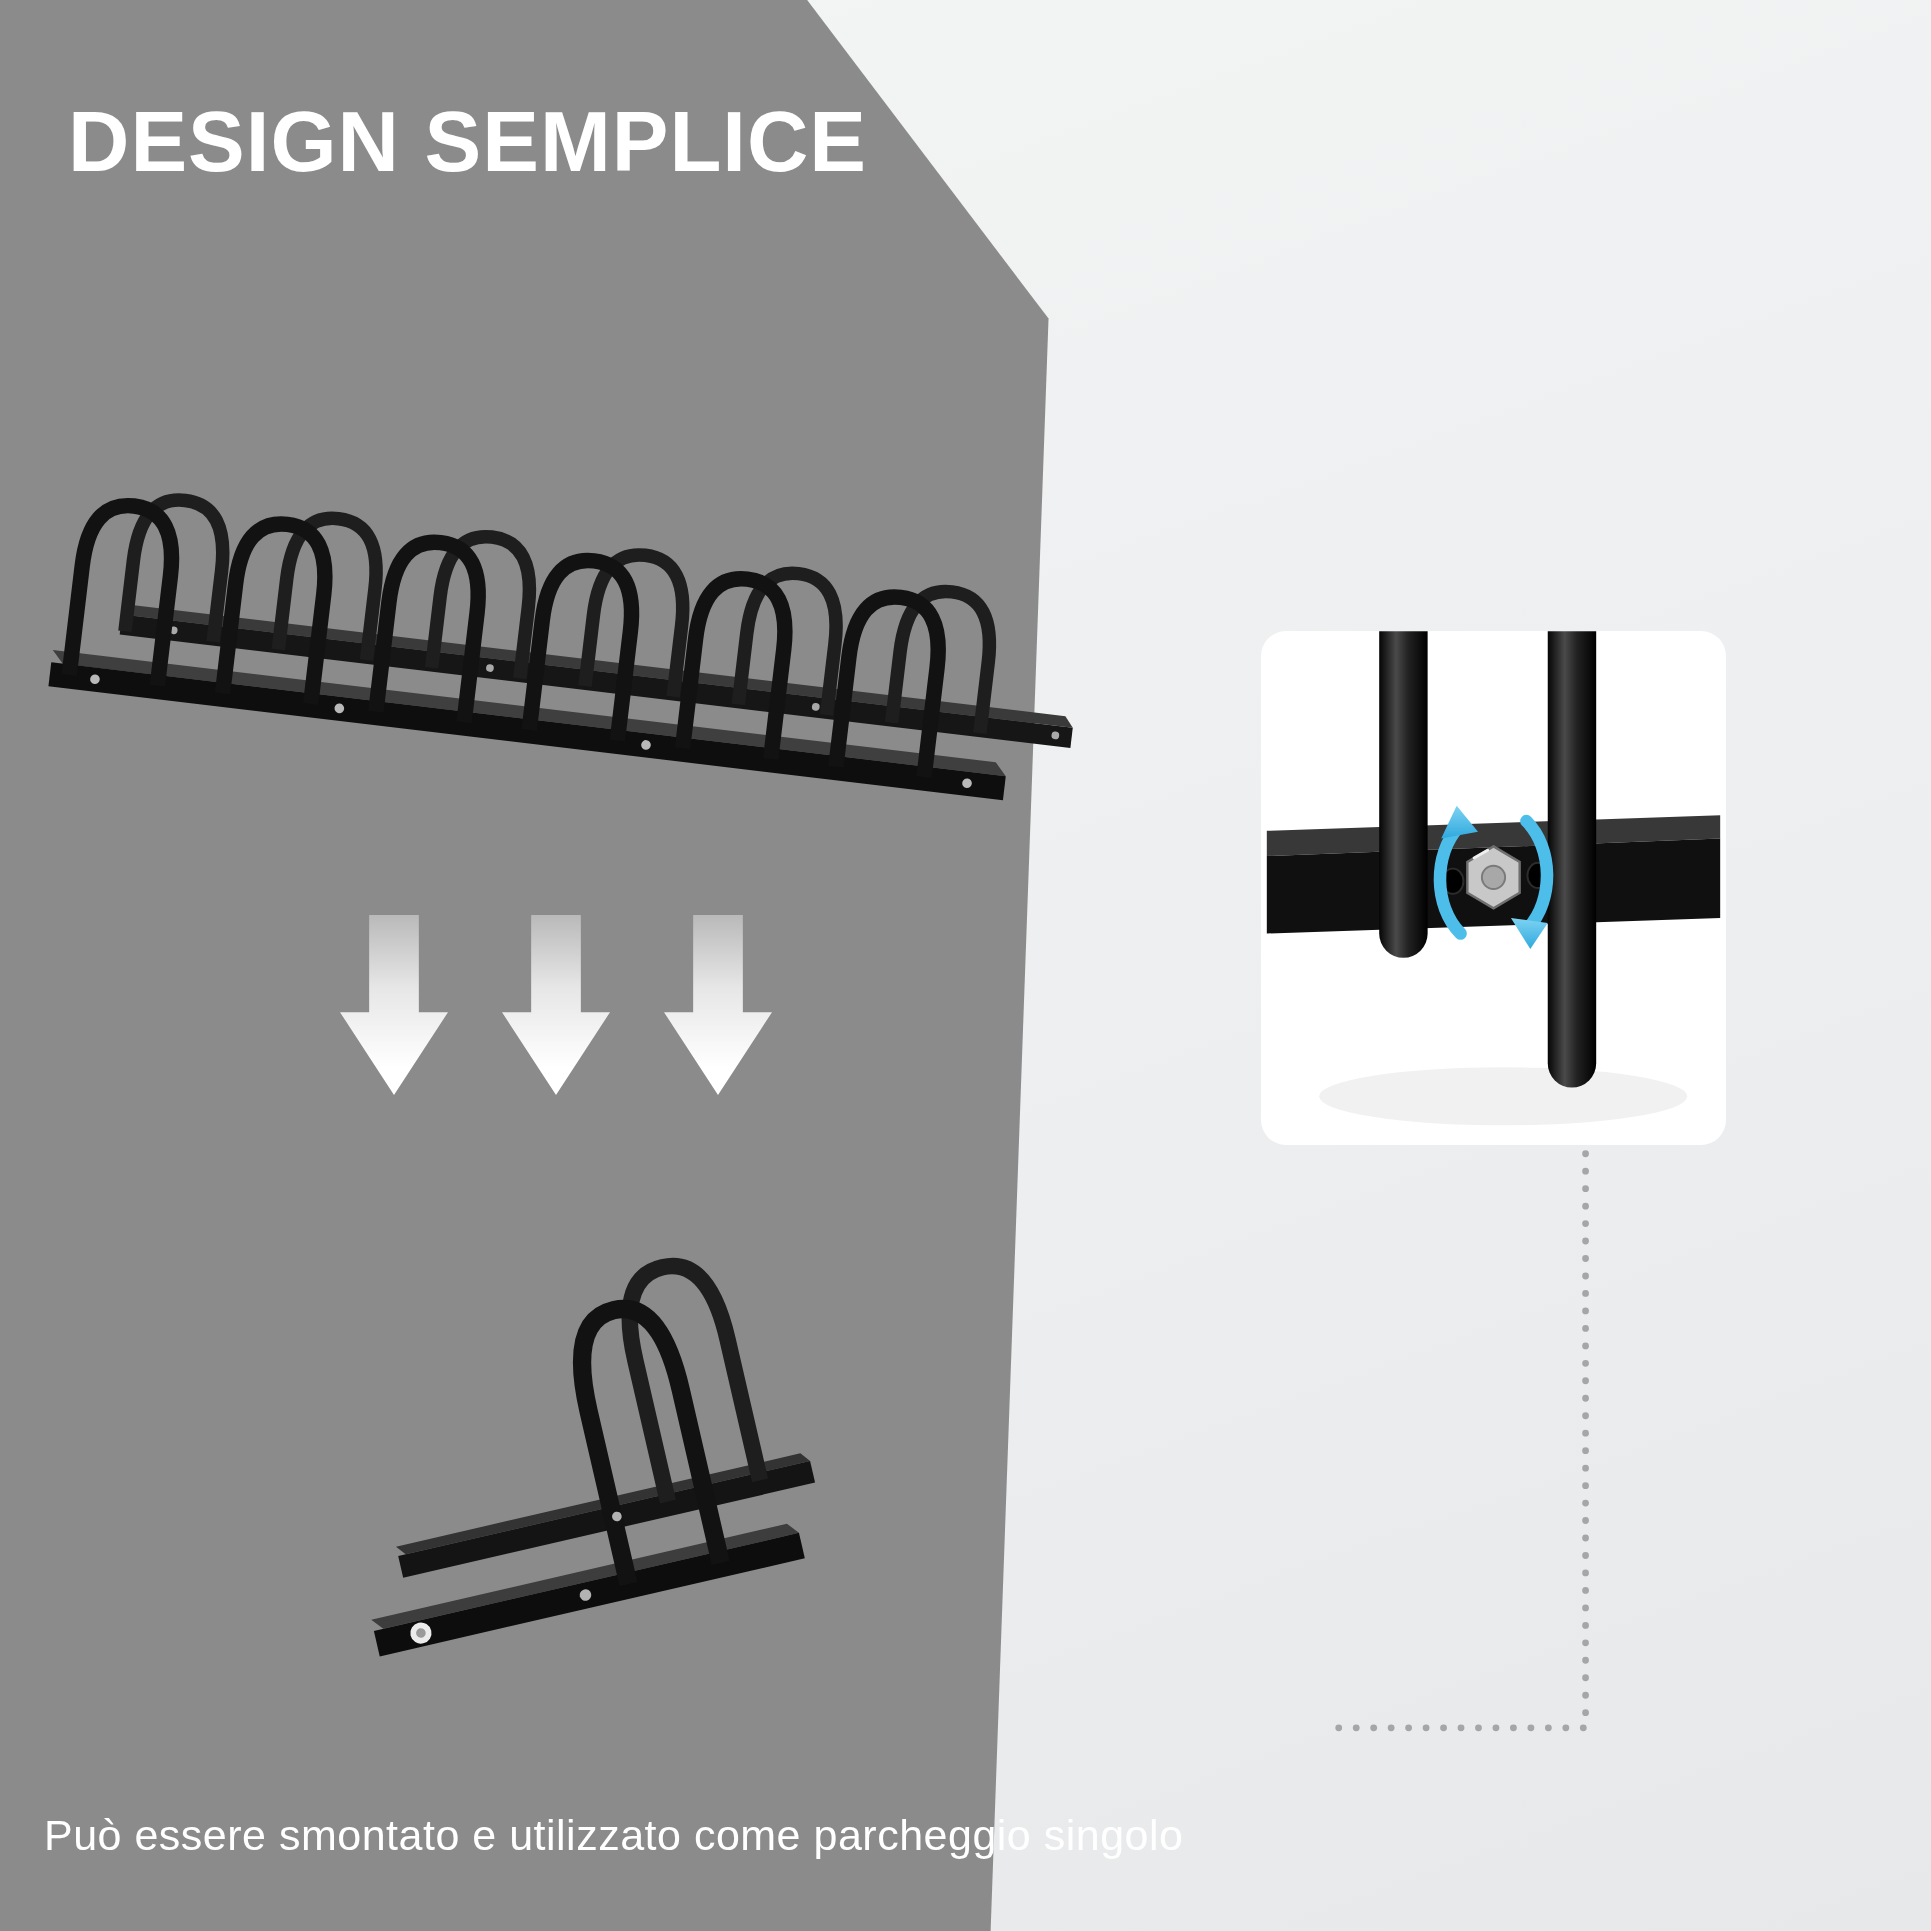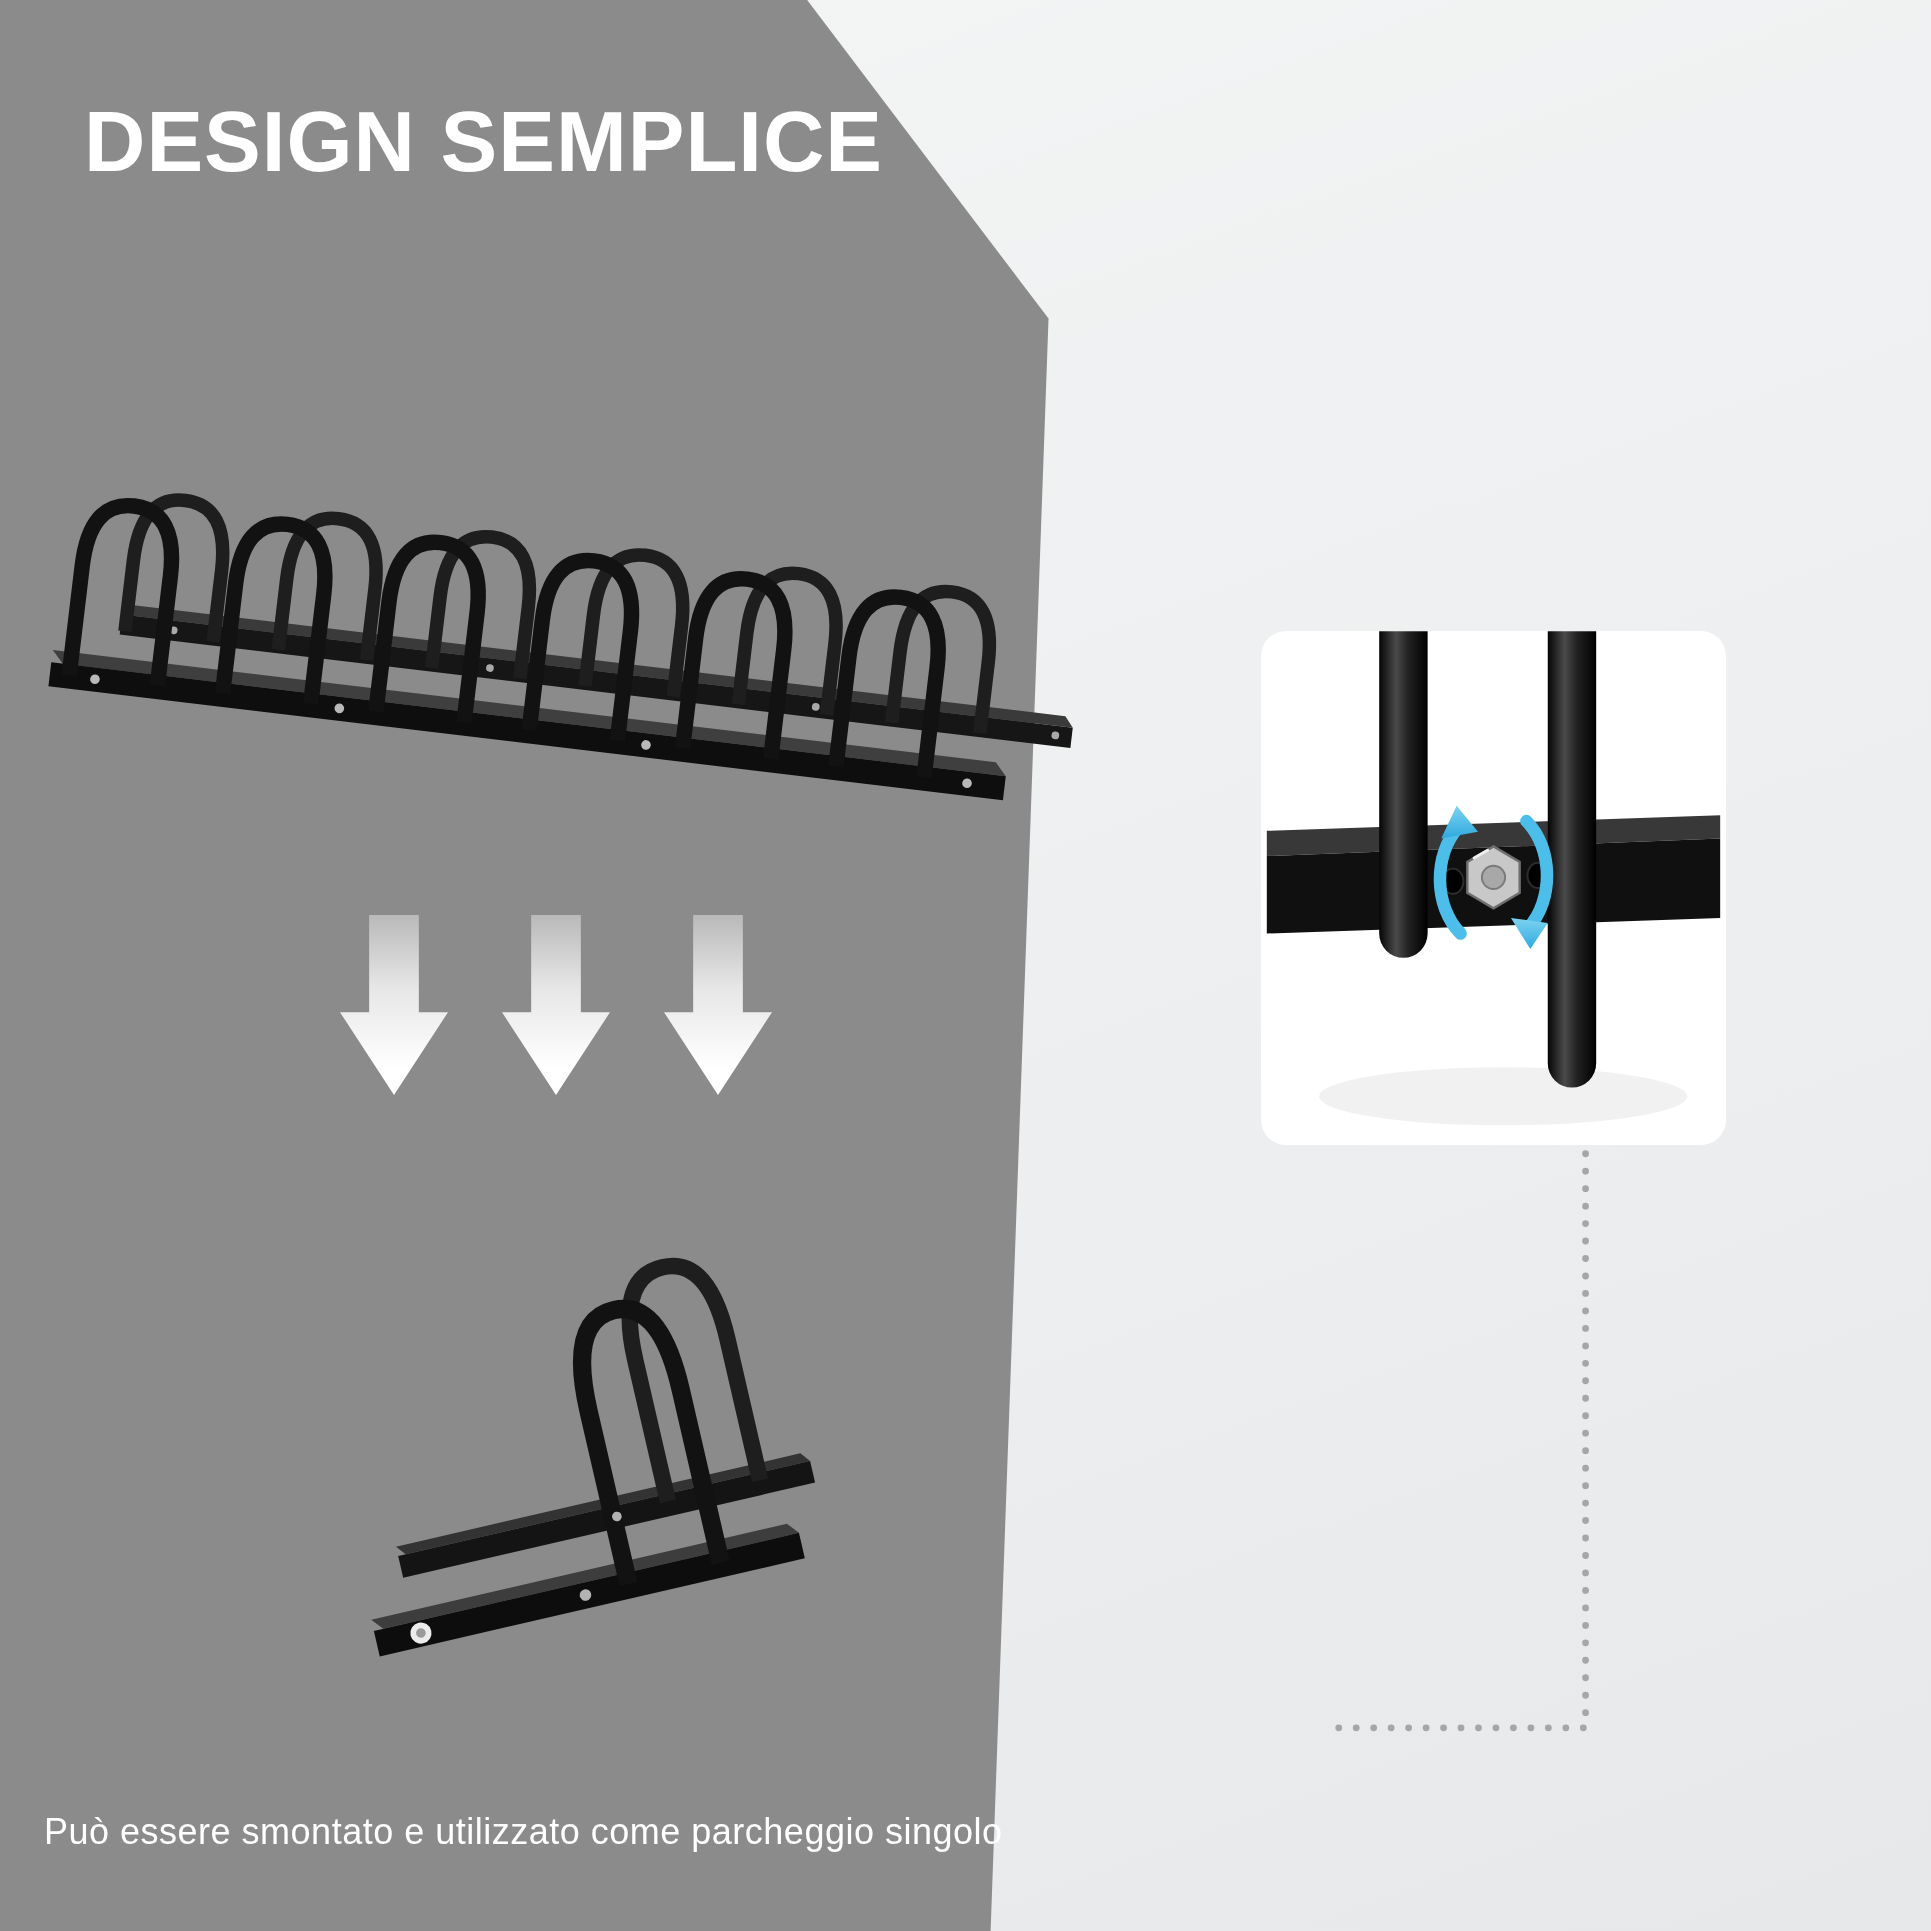--- a/index.html
+++ b/index.html
@@ -28,7 +28,6 @@
     color:var(--text-white,#fff);
     font-size:85px;font-weight:700;letter-spacing:1px;
     white-space:nowrap;
-    margin-left:16px;
   }
   .caption{
     position:absolute;left:44px;top:1811px;

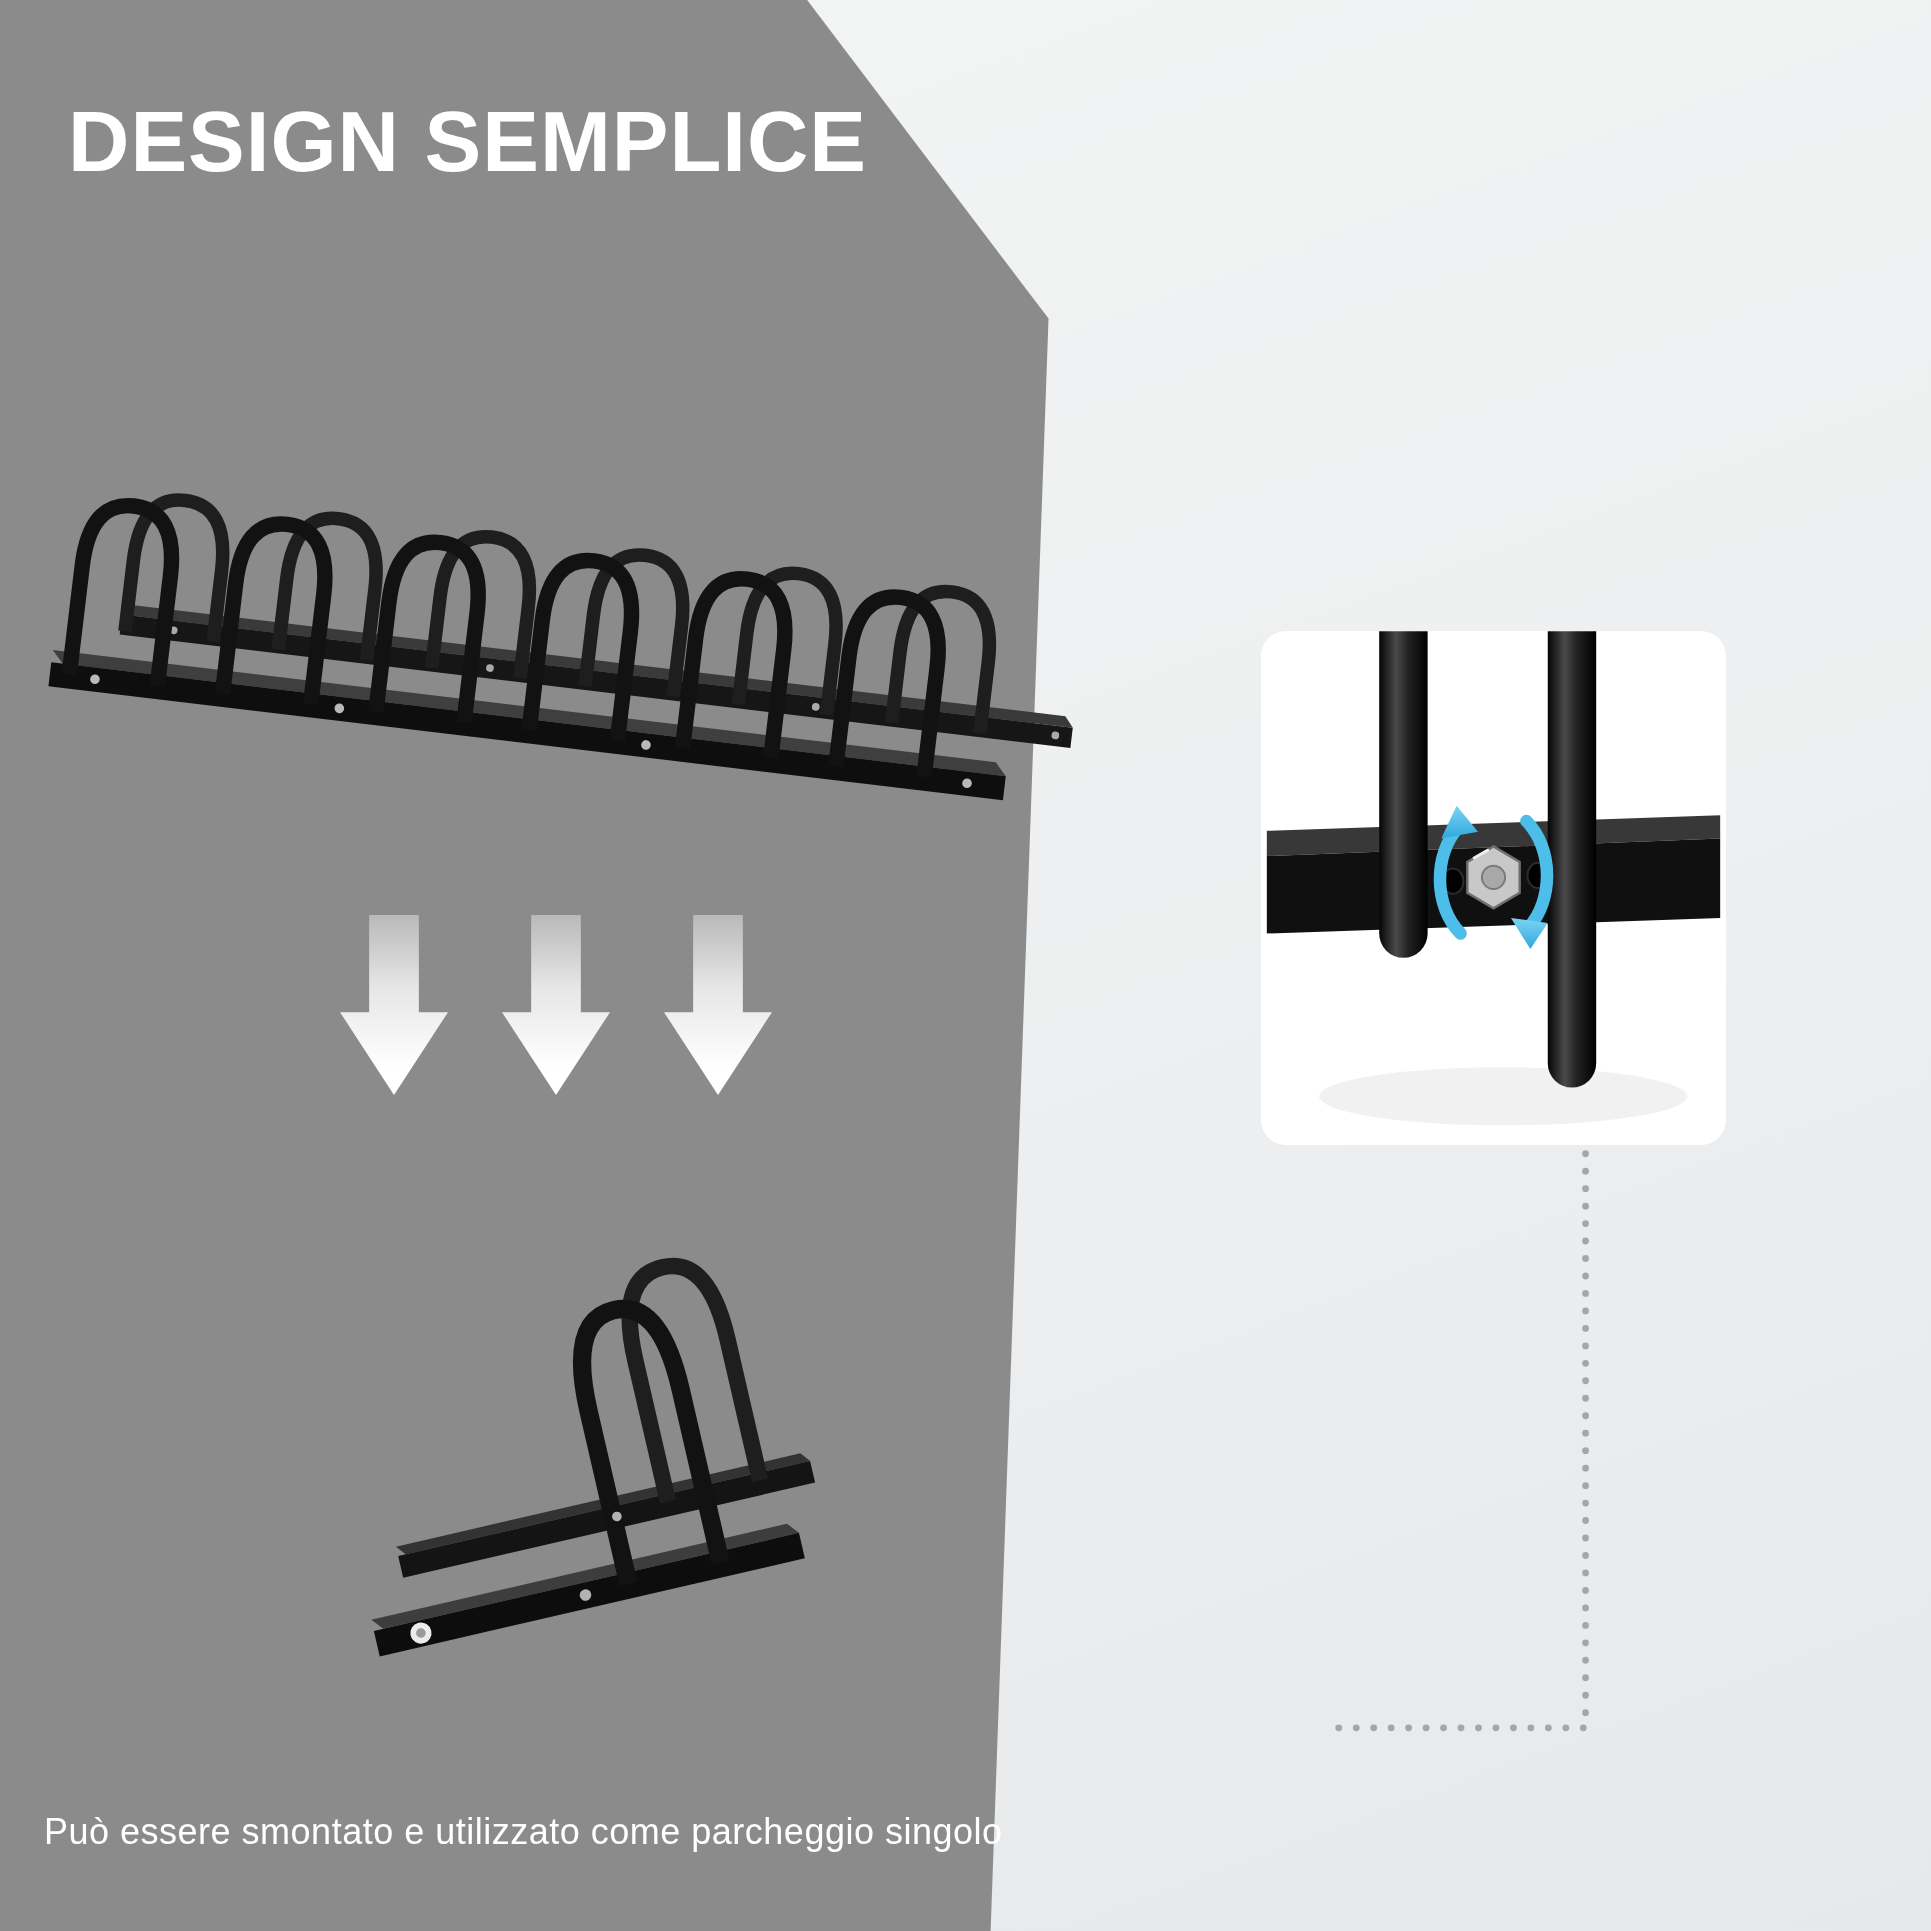--- a/index.html
+++ b/index.html
@@ -32,7 +32,7 @@
   .caption{
     position:absolute;left:44px;top:1811px;
     color:var(--text-white,#fff);
-    font-size:36px;font-weight:400;letter-spacing:0.5px;
+    font-size:43px;font-weight:400;letter-spacing:0.5px;
     white-space:nowrap;
   }
   .rack6{position:absolute;left:24px;top:430px;width:1072px;height:415px;overflow:visible;}

